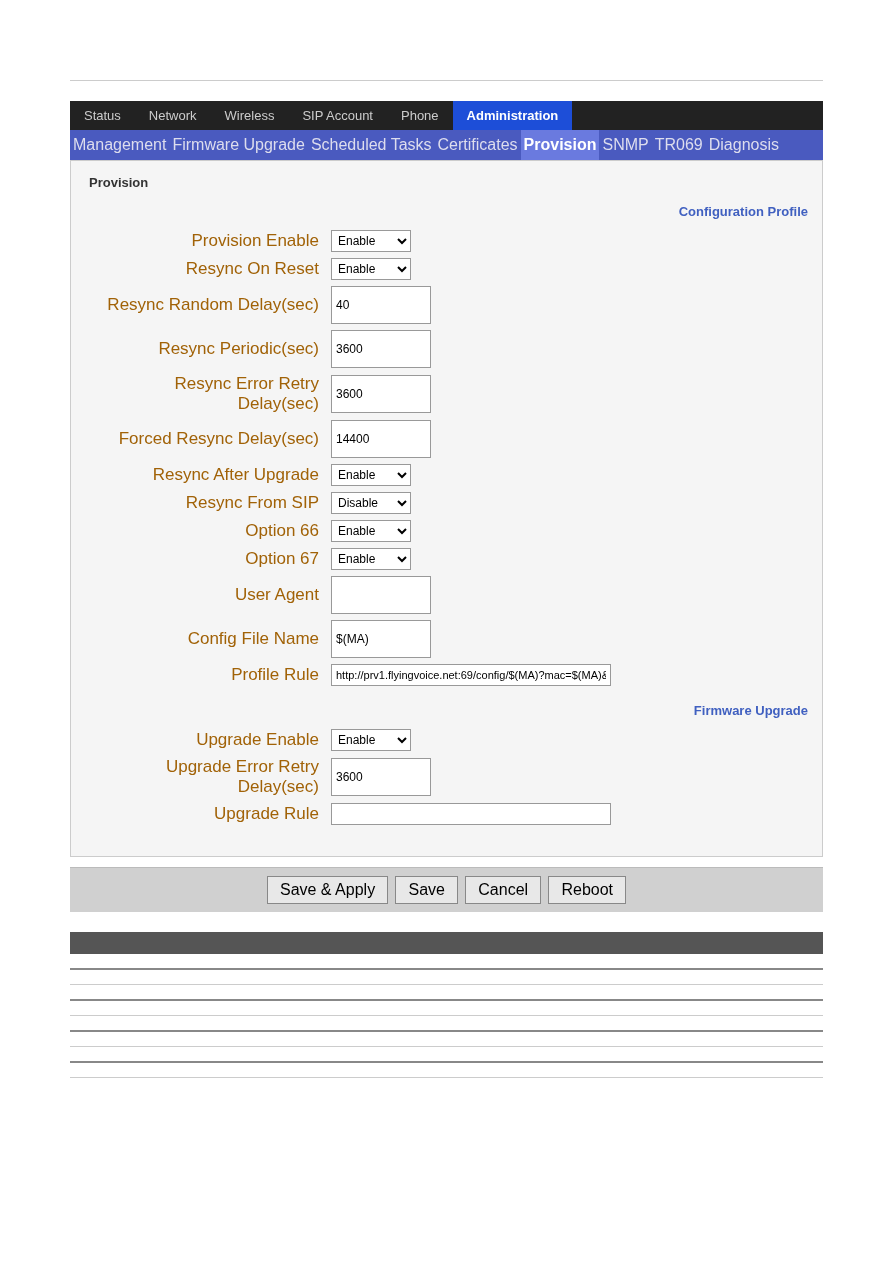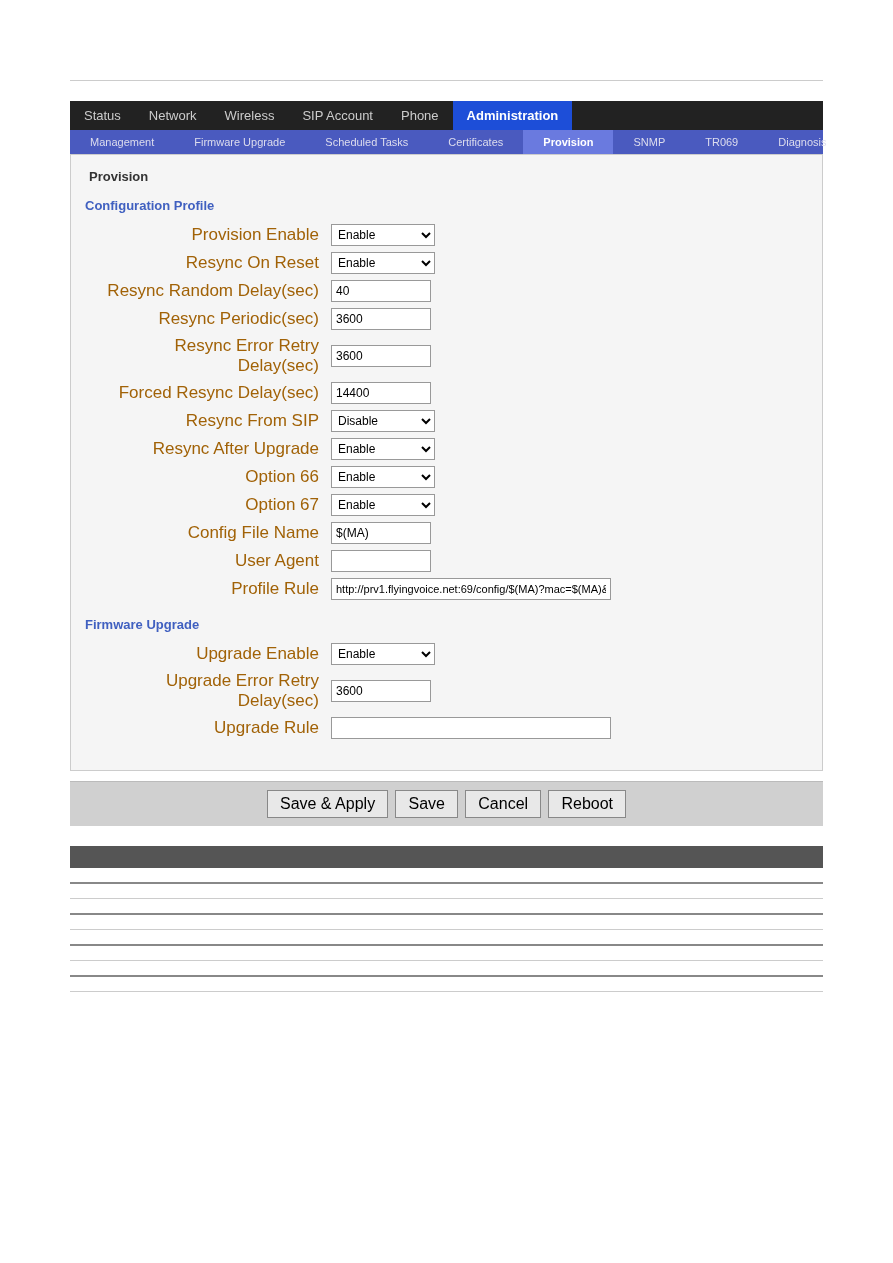--- a/index.html
+++ b/index.html
@@ -51,9 +51,9 @@
     }
 
     .sub-nav .sub-tab {
-      padding: 6px 20px;
+      padding: 6px 3px;
       color: #dde;
-      font-size: 11px;
+      font-size: 16px;
       cursor: pointer;
       white-space: nowrap;
     }

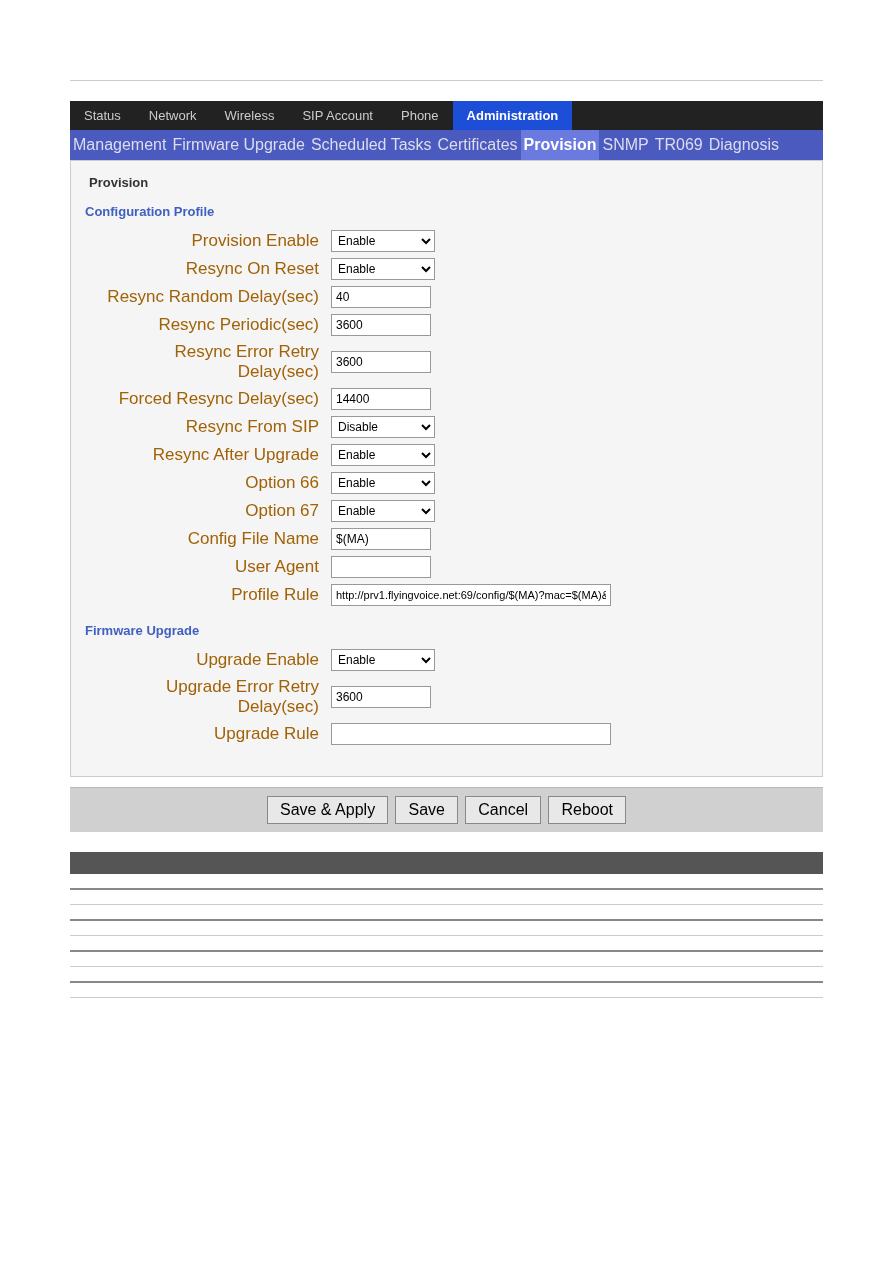--- a/index.html
+++ b/index.html
@@ -86,6 +86,7 @@
       color: #4060c0;
       margin-bottom: 8px;
       margin-top: 4px;
+      text-align: right;
     }
 
     

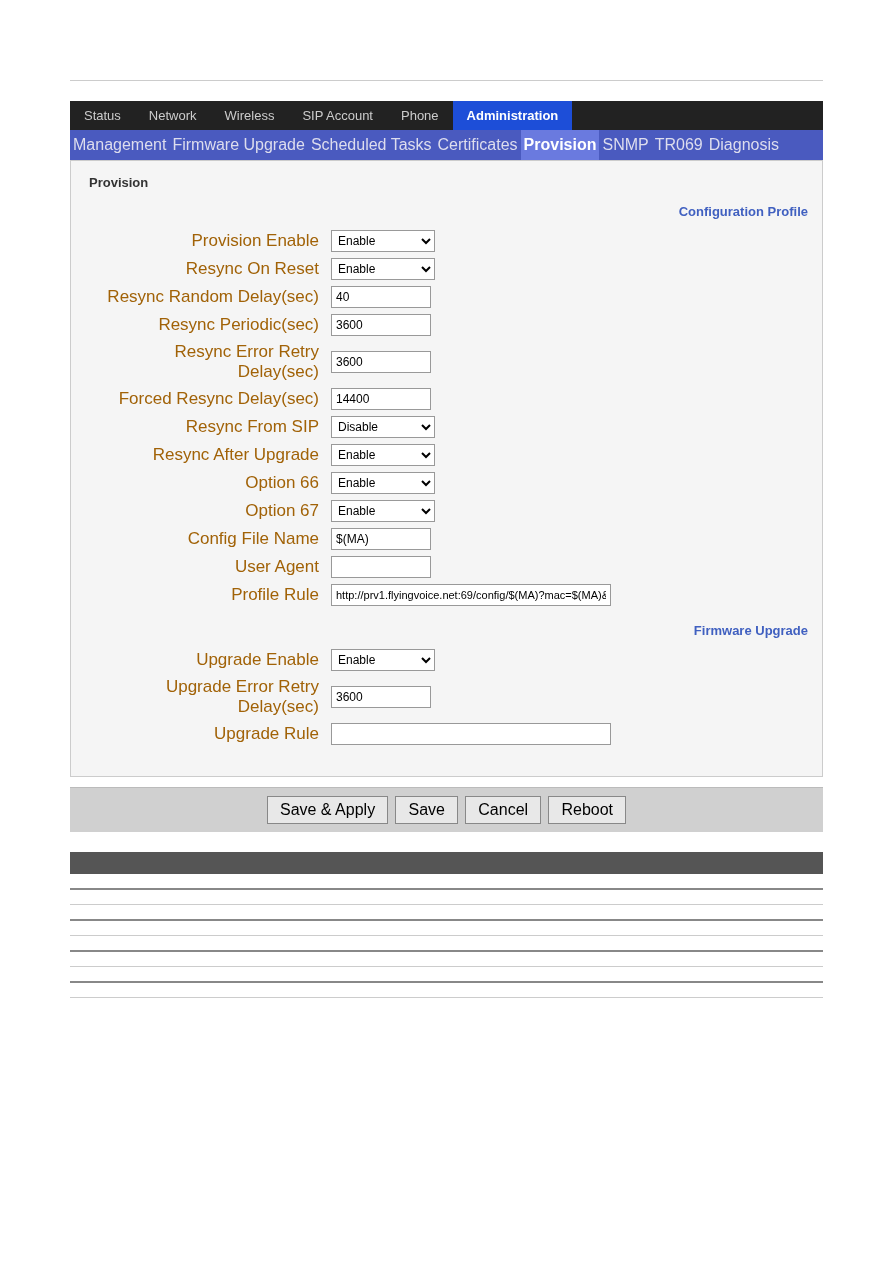--- a/index.html
+++ b/index.html
@@ -130,7 +130,7 @@
       font-size: 12px;
       height: 22px;
       background: #fff;
-      width: 104px;
+      width: 80px;
     }
 
     .profile-rule-input {

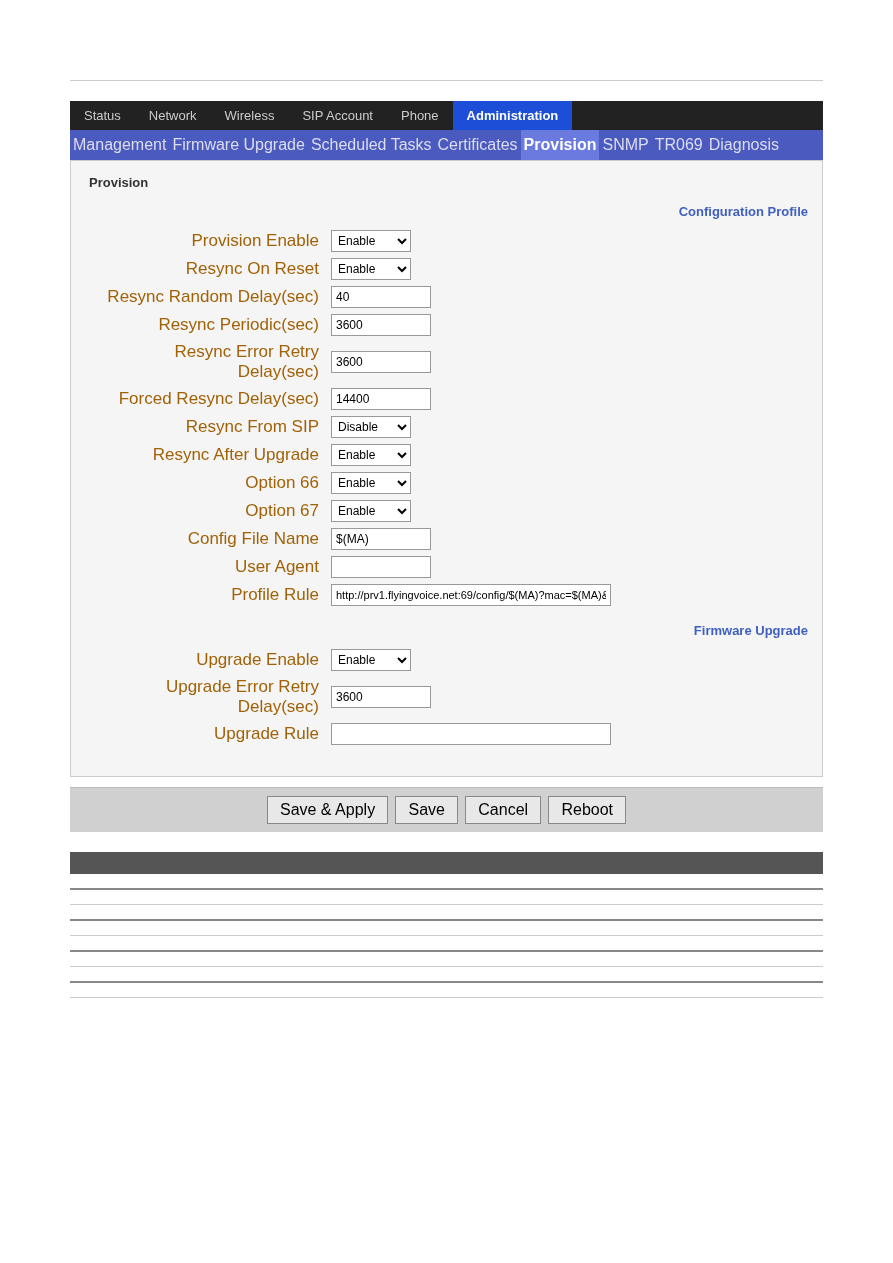--- a/index.html
+++ b/index.html
@@ -116,7 +116,7 @@
       border: 1px solid #999;
       padding: 2px 4px;
       font-size: 12px;
-      height: 22px;
+      height: 38px;
       background: #fff;
     }
 

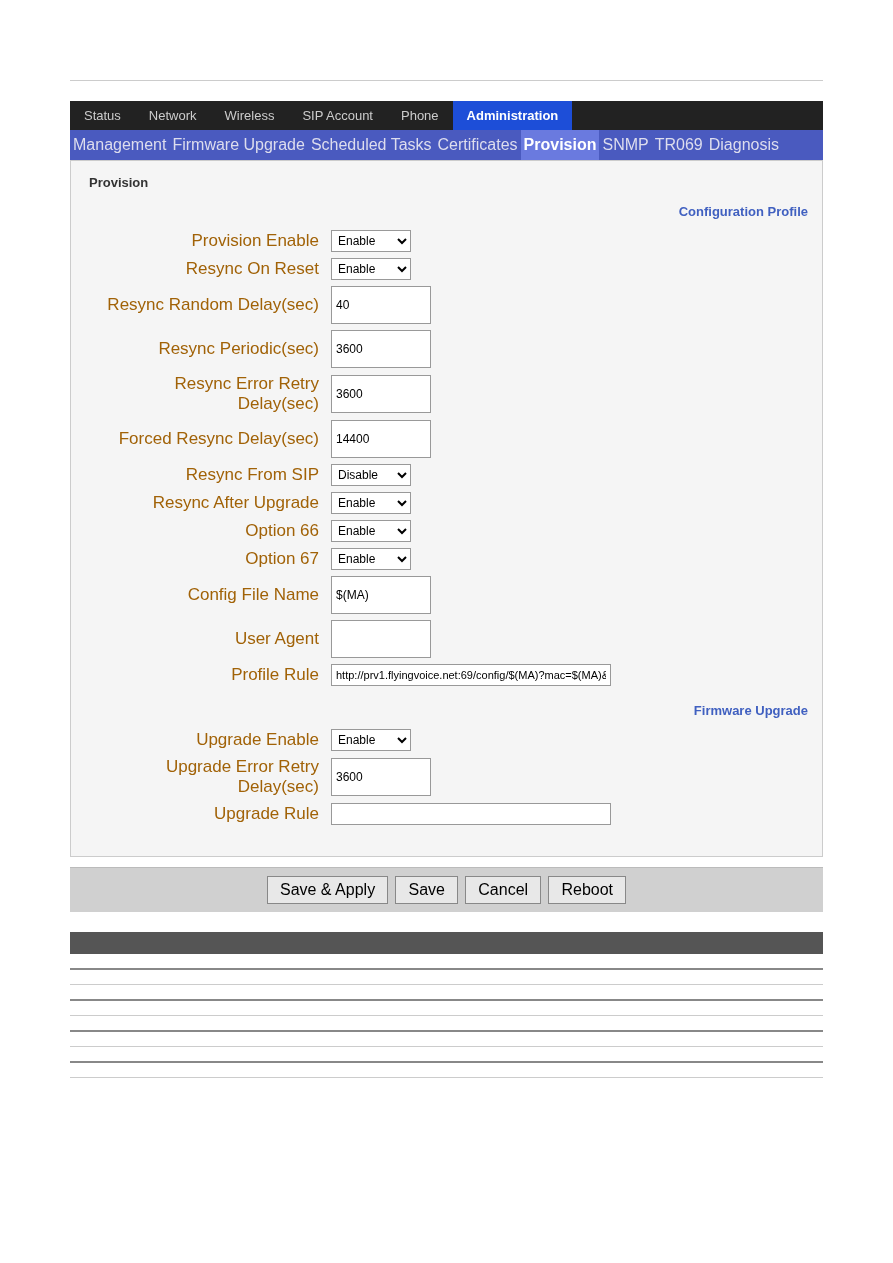--- a/index.html
+++ b/index.html
@@ -244,12 +244,12 @@
             <td class="field-cell"><input type="text" class="form-input form-input-md" value="14400" style=""></td>
           </tr>
           <tr>
+            <td class="label-cell">Resync After Upgrade</td>
+            <td class="field-cell"><select class="form-select"><option value="Enable">Enable</option><option value="Disable">Disable</option></select></td>
+          </tr>
+          <tr>
             <td class="label-cell">Resync From SIP</td>
             <td class="field-cell"><select class="form-select"><option value="Enable">Enable</option><option value="Disable" selected="">Disable</option></select></td>
-          </tr>
-          <tr>
-            <td class="label-cell">Resync After Upgrade</td>
-            <td class="field-cell"><select class="form-select"><option value="Enable">Enable</option><option value="Disable">Disable</option></select></td>
           </tr>
           <tr>
             <td class="label-cell">Option 66</td>

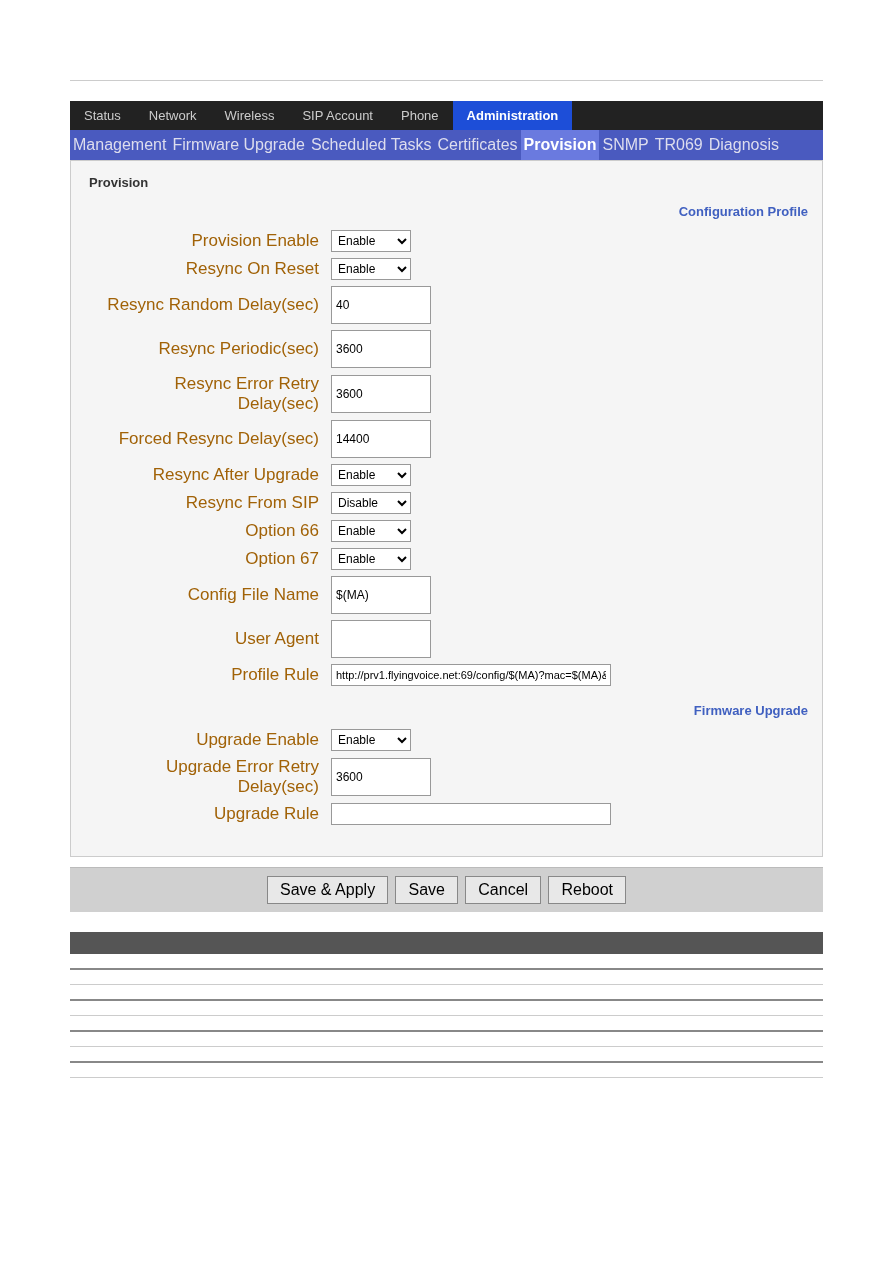--- a/index.html
+++ b/index.html
@@ -260,12 +260,12 @@
             <td class="field-cell"><select class="form-select"><option value="Enable">Enable</option><option value="Disable">Disable</option></select></td>
           </tr>
           <tr>
+            <td class="label-cell">User Agent</td>
+            <td class="field-cell"><input type="text" class="form-input form-input-md" style=""></td>
+          </tr>
+          <tr>
             <td class="label-cell">Config File Name</td>
             <td class="field-cell"><input type="text" class="form-input form-input-md" value="$(MA)" style=""></td>
-          </tr>
-          <tr>
-            <td class="label-cell">User Agent</td>
-            <td class="field-cell"><input type="text" class="form-input form-input-md" style=""></td>
           </tr>
           <tr>
             <td class="label-cell">Profile Rule</td>

